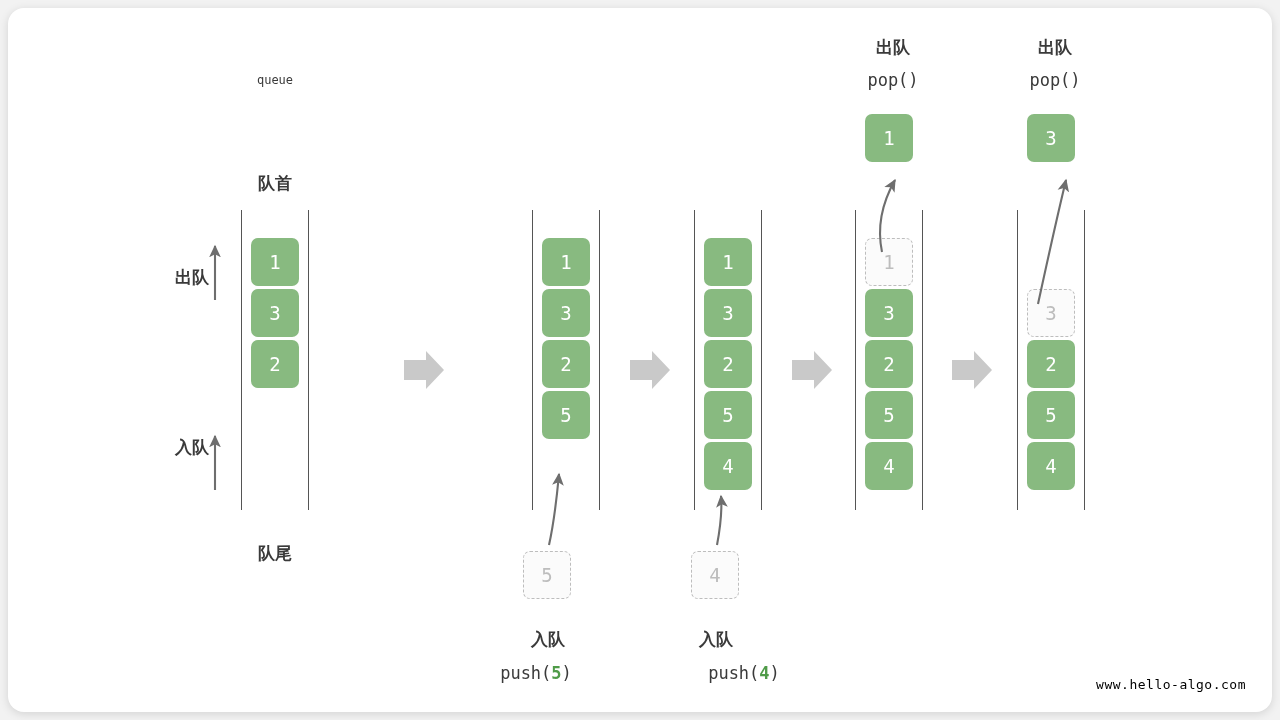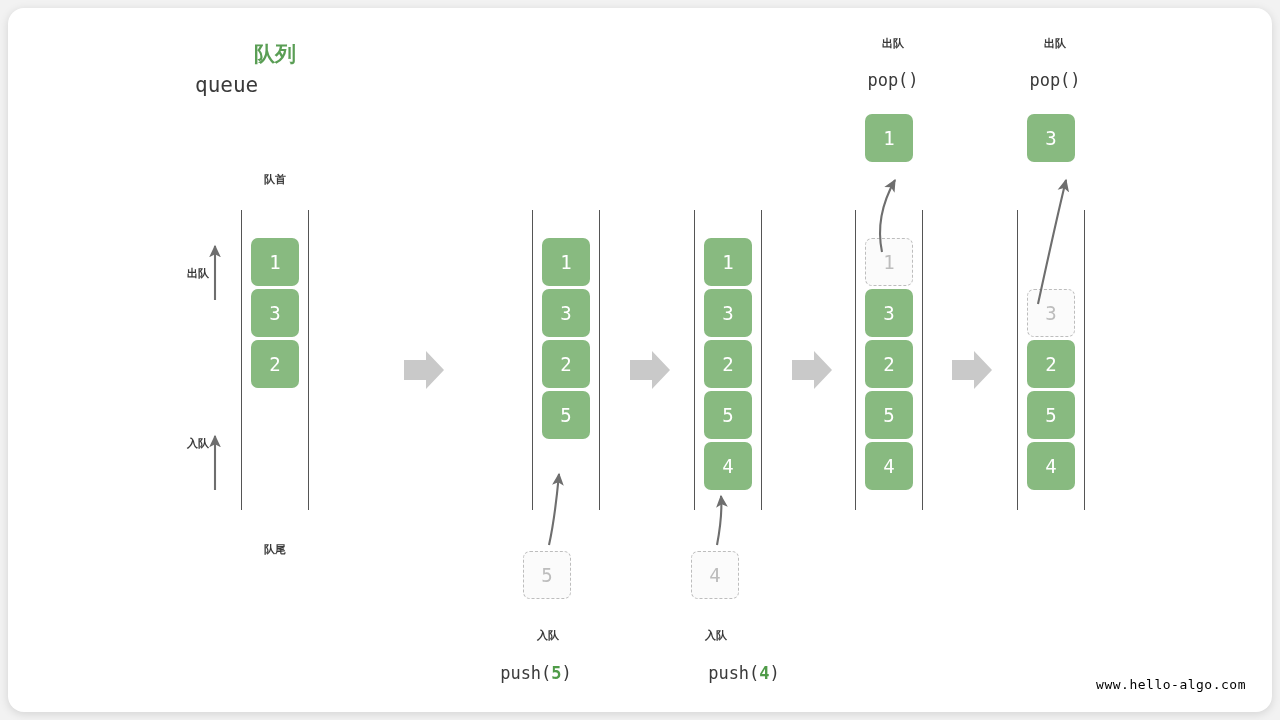--- a/index.html
+++ b/index.html
@@ -132,7 +132,6 @@
 <div id="card">
   <div class="stage">
 
-    <div class="title-cn cn" style="left:187px; top:32px; width:160px;">队列</div>
     <div class="title-en mono" style="left:187px; top:65px; width:160px;">queue</div>
 
     <div class="label-cn cn" style="left:187px; top:164px; width:160px;">队首</div>

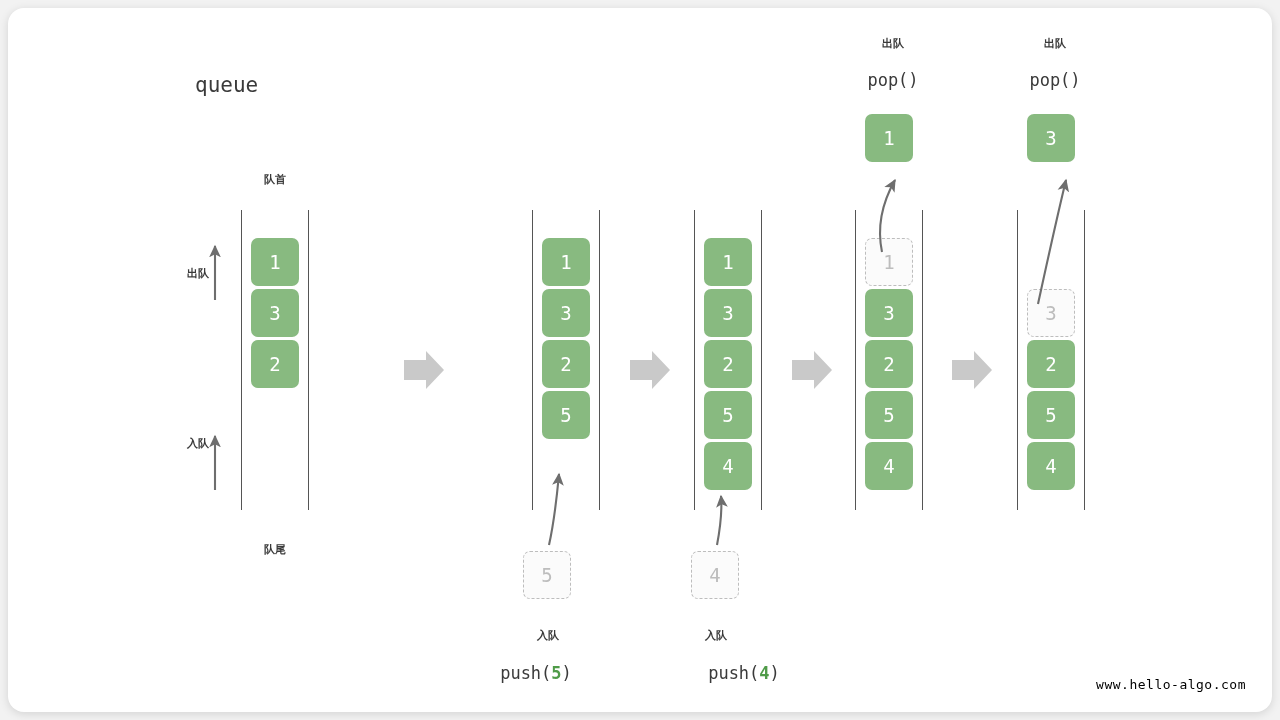--- a/index.html
+++ b/index.html
@@ -52,7 +52,7 @@
 
   .label-cn {
     position: absolute;
-    font-size: 11px;
+    font-size: 17px;
     text-align: center;
   }
   .label-mono {

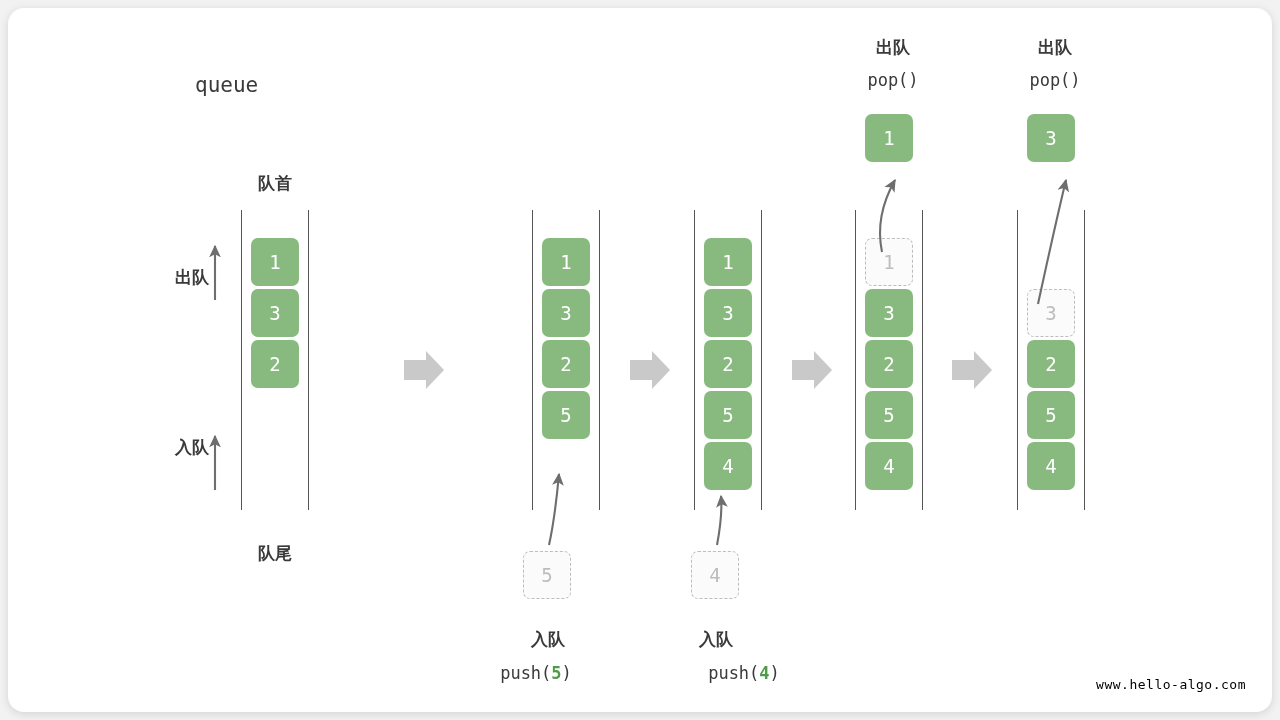--- a/index.html
+++ b/index.html
@@ -46,8 +46,8 @@
   }
   .title-en {
     position: absolute;
-    font-size: 21px;
-    text-align: left;
+    font-size: 12px;
+    text-align: center;
   }
 
   .label-cn {

